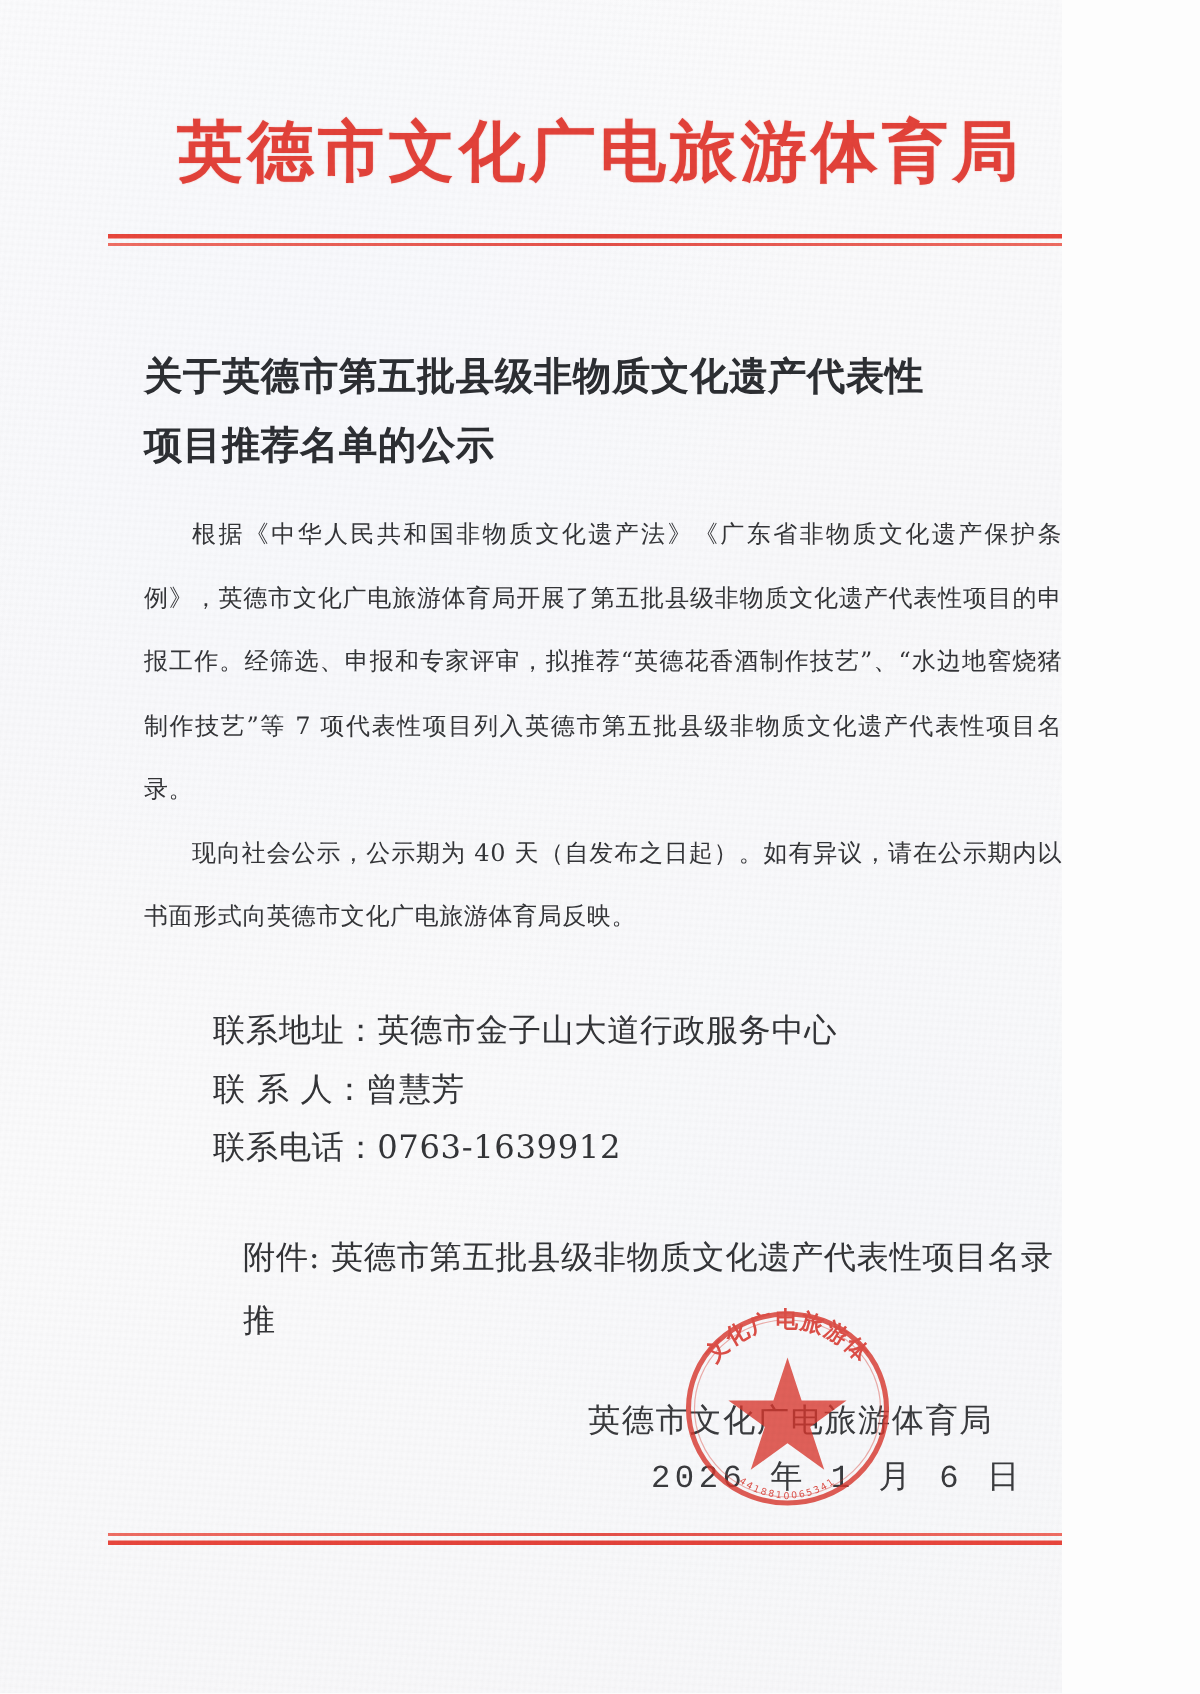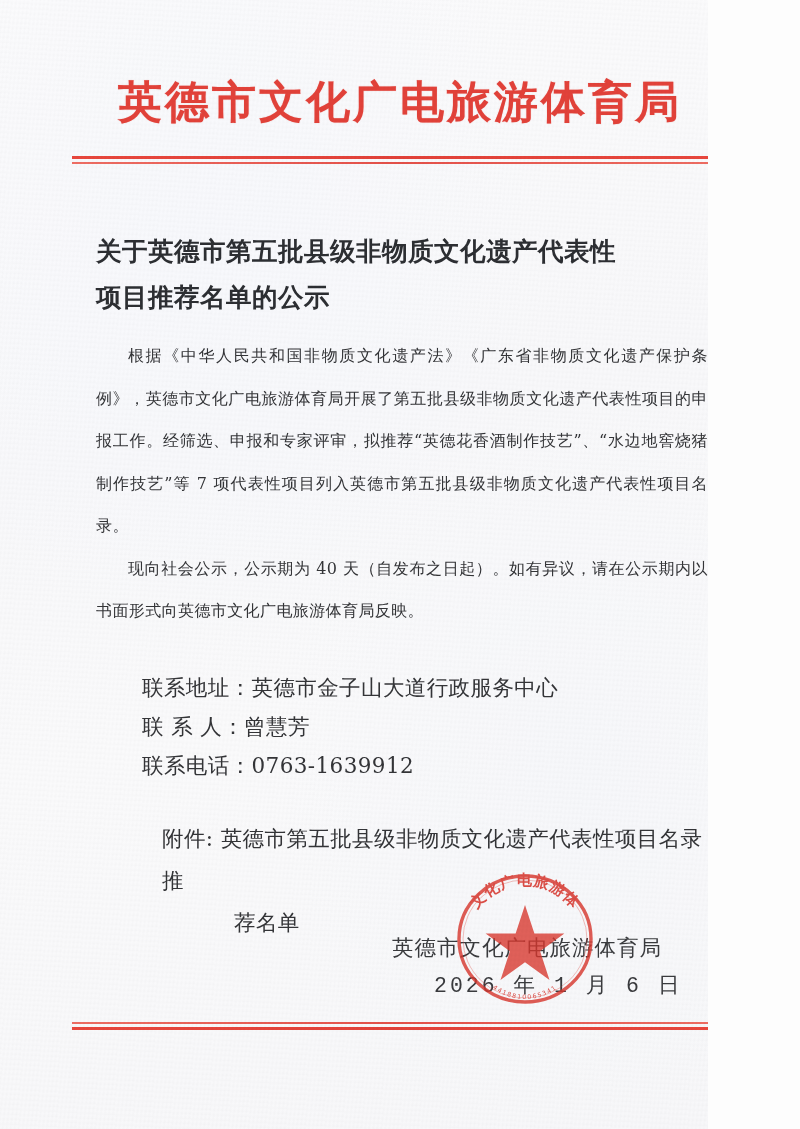--- a/index.html
+++ b/index.html
@@ -216,7 +216,6 @@
 
   <div class="attach-block">
     <div>附件: 英德市第五批县级非物质文化遗产代表性项目名录推</div>
-    <div class="attach-line2">荐名单</div>
   </div>
 
   <div class="signature">

